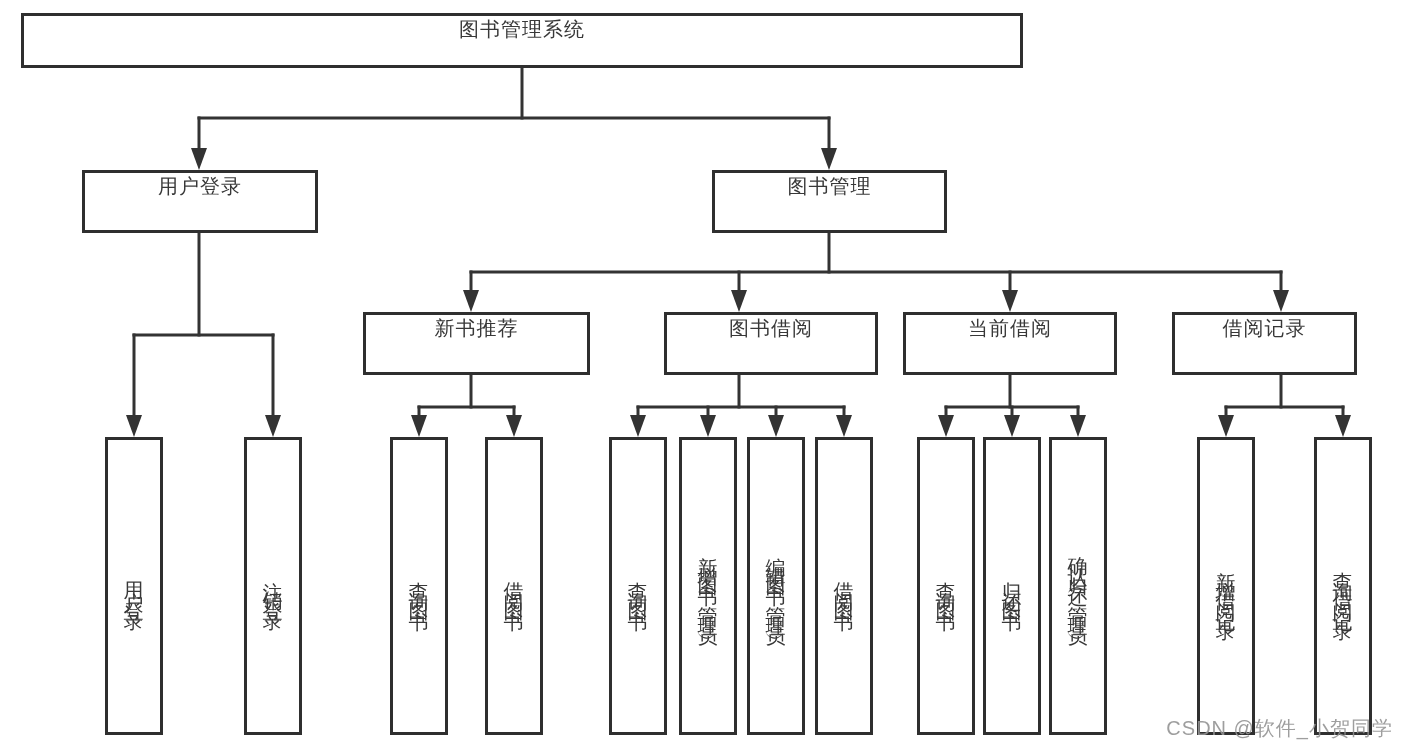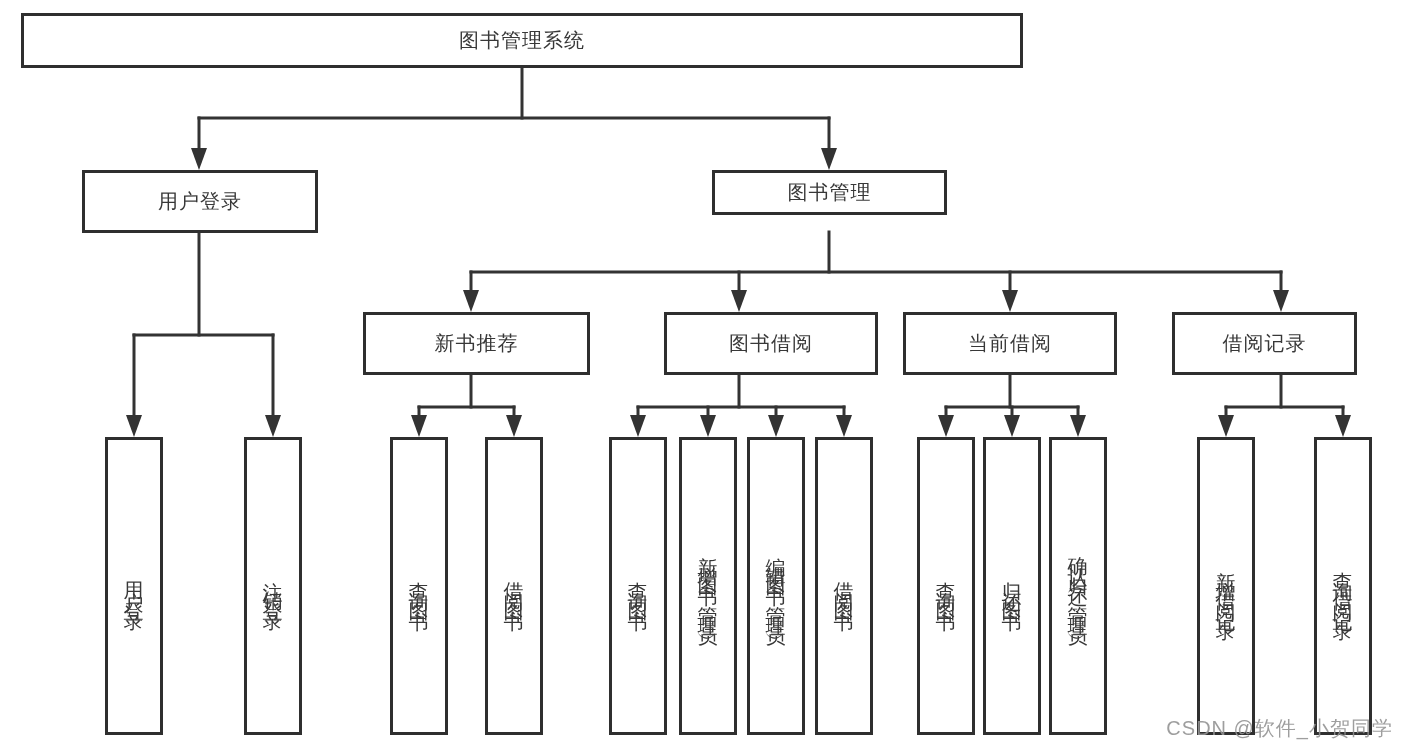--- a/index.html
+++ b/index.html
@@ -27,7 +27,7 @@
     border: 3px solid #2f2f2f;
     background: #ffffff;
     display: flex;
-    align-items: center;
+    align-items: flex-start;
     justify-content: center;
   }
   .hlabel {

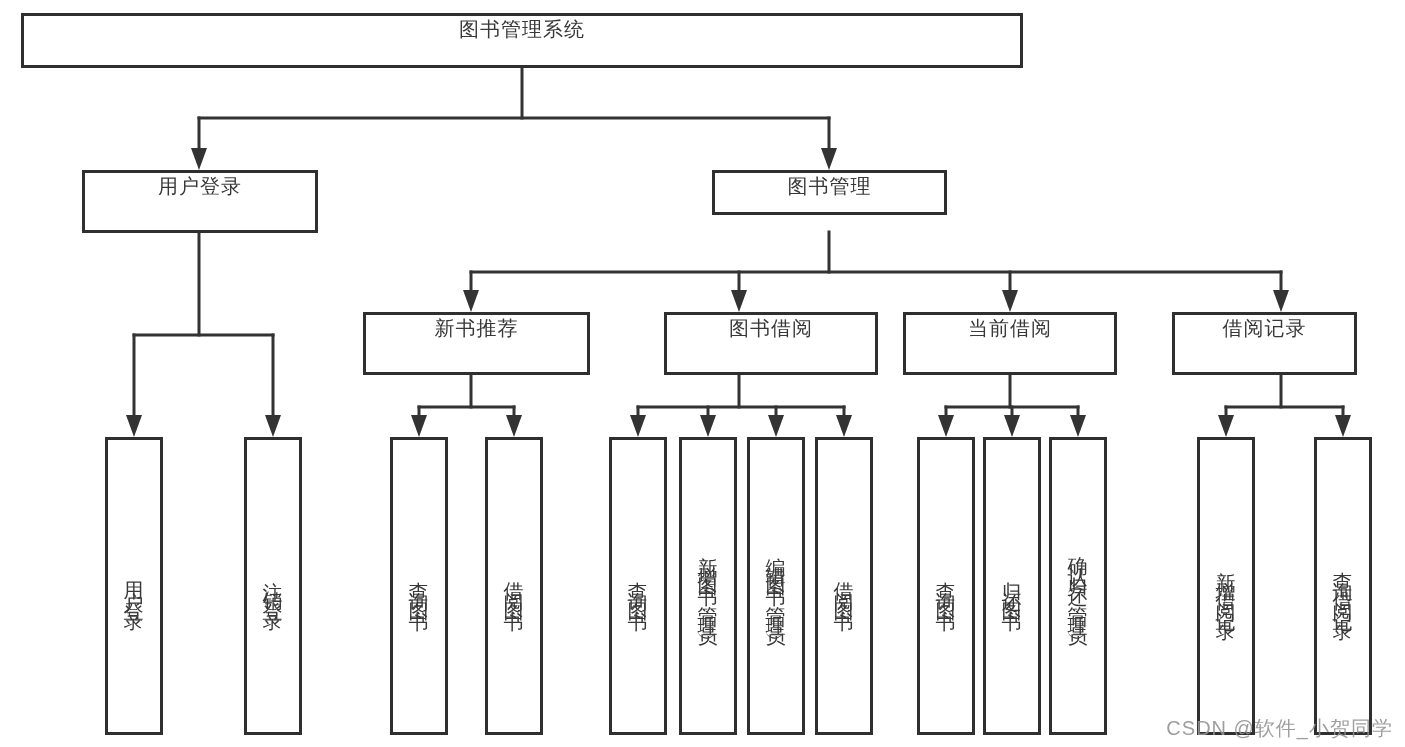--- a/index.html
+++ b/index.html
@@ -145,7 +145,7 @@
   <div class="hbox" style="left:82px; top:170px; width:236px; height:63px">
     <span class="hlabel">用户登录</span>
   </div>
-  <div class="hbox" style="left:712px; top:170px; width:235px; height:45px">
+  <div class="hbox" style="left:712px; top:170px; width:235px; height:63px">
     <span class="hlabel">图书管理</span>
   </div>
 

